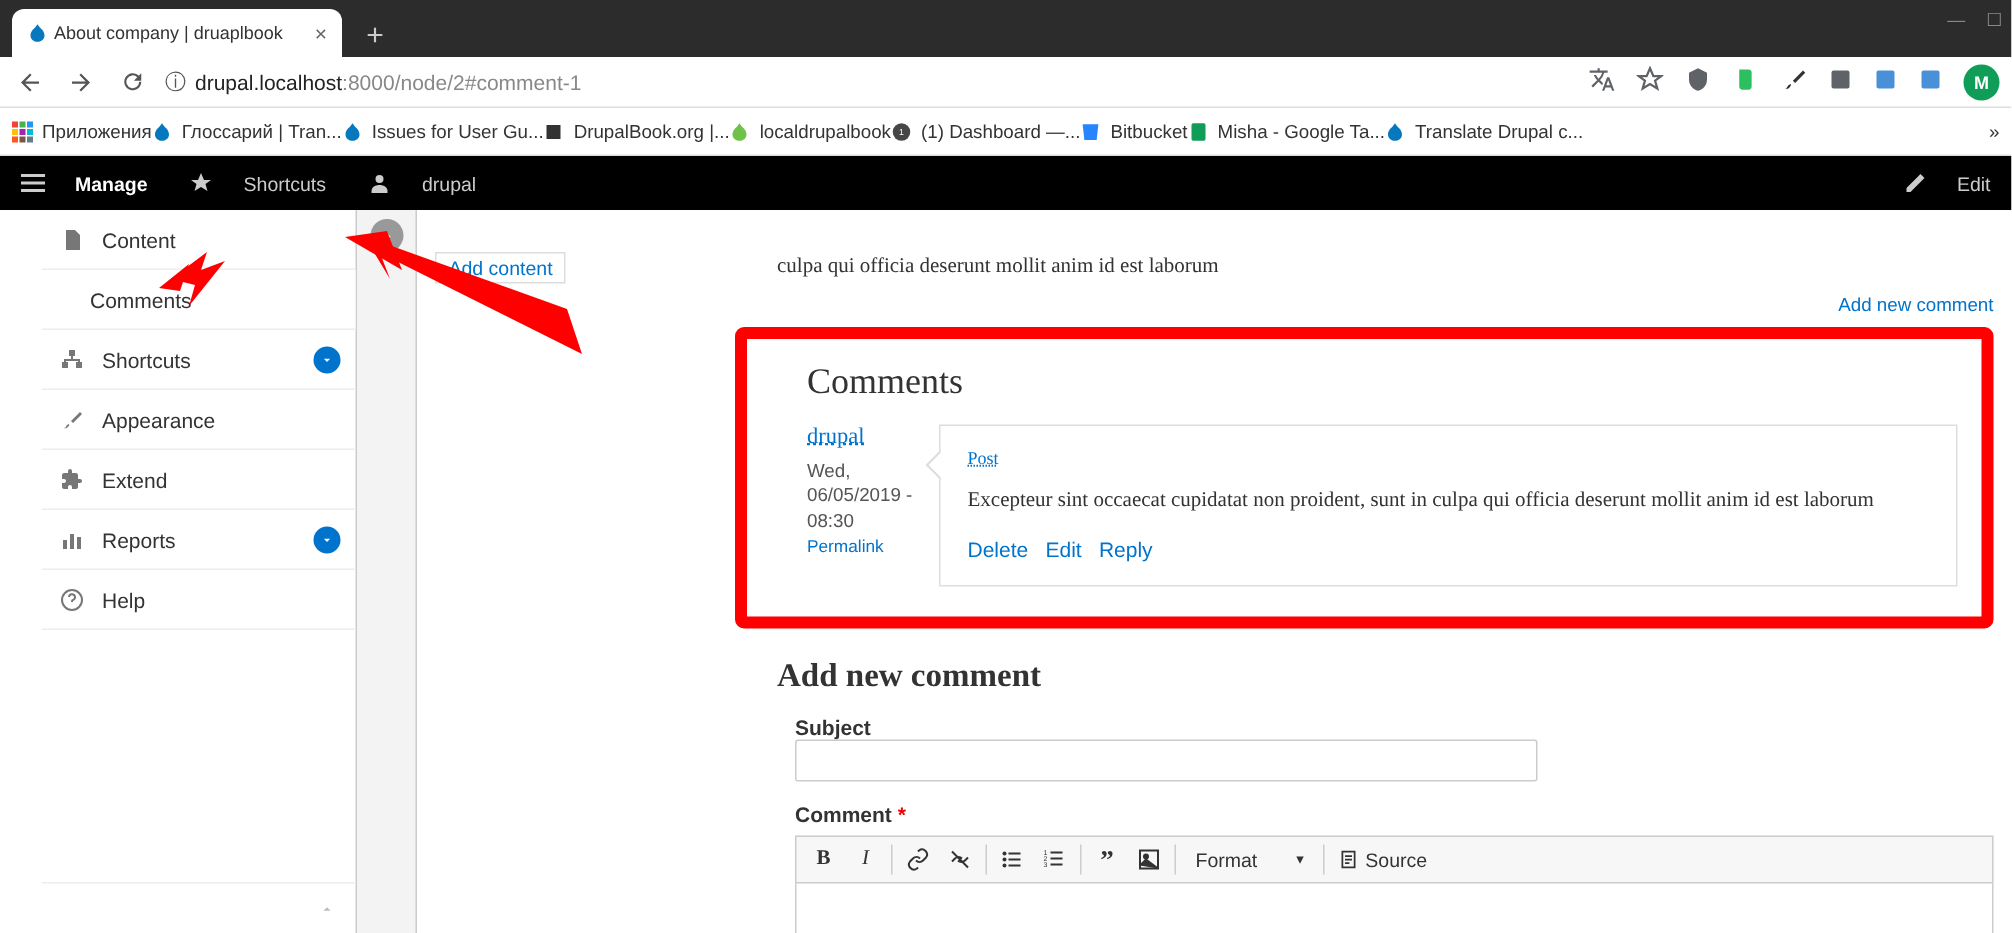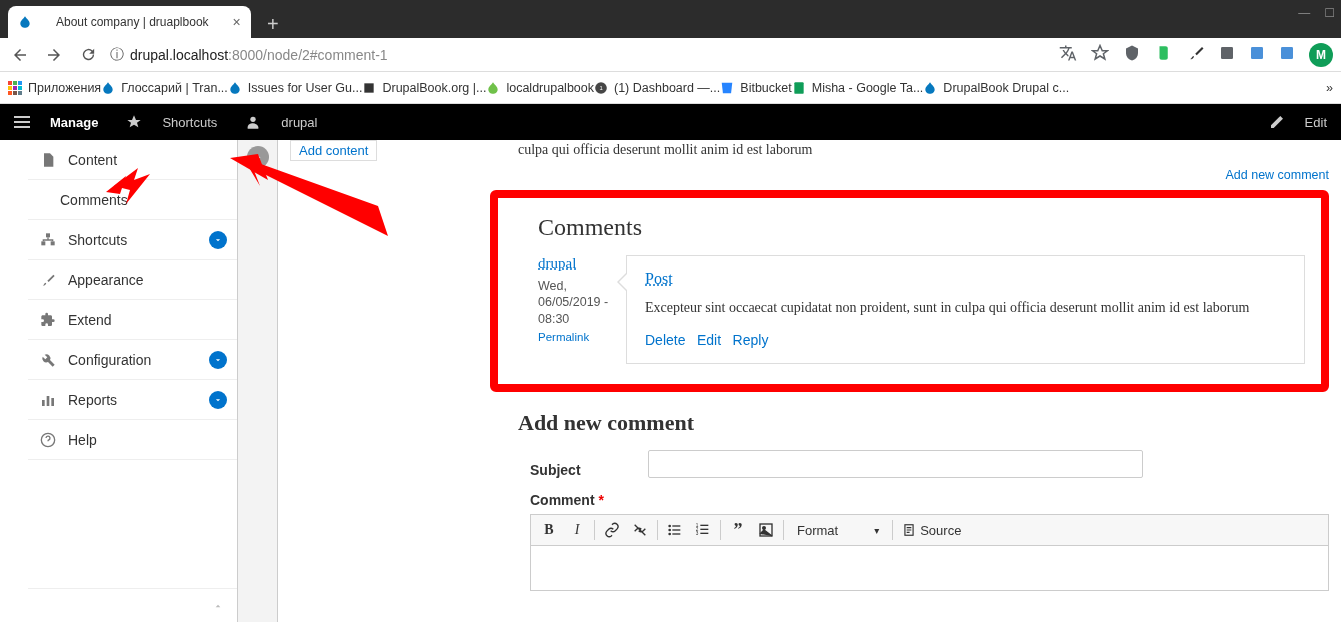--- a/index.html
+++ b/index.html
@@ -7,7 +7,7 @@
 
   
   .chrome-top { background: #2c2c2c; height: 38px; display: flex; align-items: flex-end; padding-left: 8px; position: relative; }
-  .tab { background: #fff; height: 32px; display: flex; align-items: center; padding: 0 10px; border-radius: 8px 8px 0 0; gap: 24px; min-width: 220px; }
+  .tab { background: #fff; height: 32px; display: flex; align-items: center; padding: 0 10px; border-radius: 8px 8px 0 0; gap: 4px; min-width: 220px; }
   .tab-title { font-size: 12px; color: #333; }
   .tab-close { color: #666; font-size: 14px; cursor: pointer; margin-left: auto; }
   .favicon { width: 16px; height: 16px; }

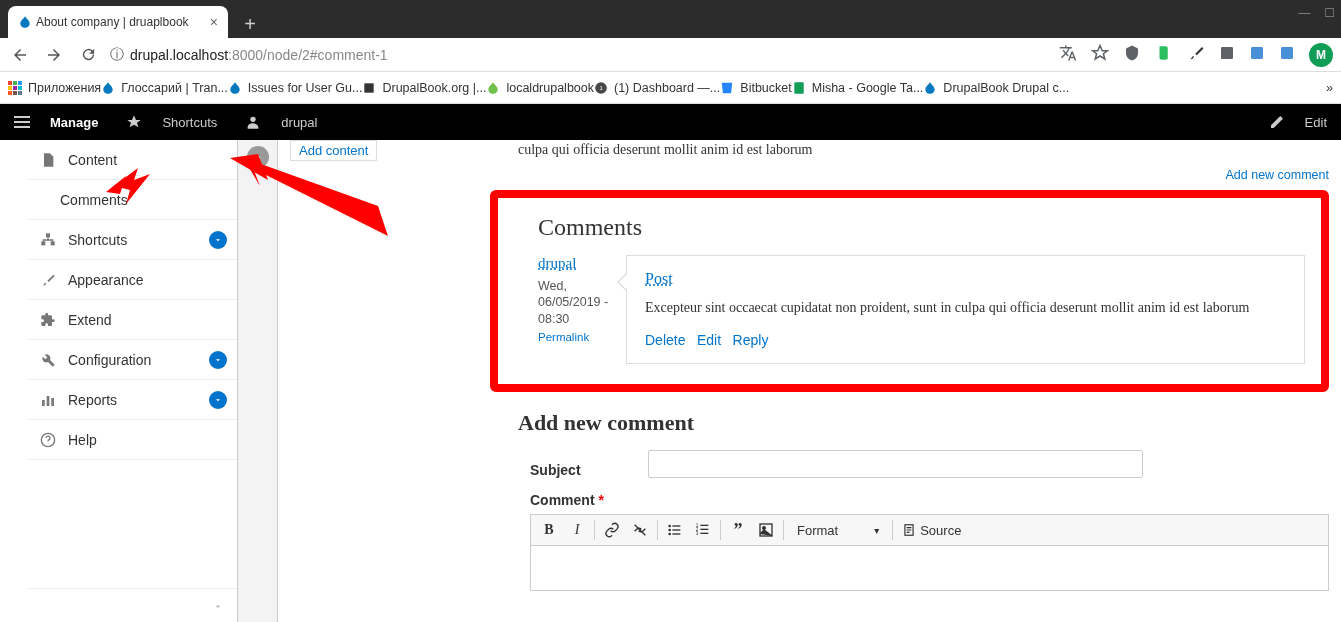--- a/index.html
+++ b/index.html
@@ -233,7 +233,7 @@
       <svg class="drupal-drop" viewBox="0 0 24 24">
         <path fill="#0678be" d="M12 2C9 7 4 9 4 15c0 4 4 7 8 7s8-3 8-7c0-6-5-8-8-13z"></path>
       </svg>
-      <span>DrupalBook Drupal c...</span>
+      <span>Translate Drupal c...</span>
     </div>
   <div style="margin-left:auto">»</div>
 </div>

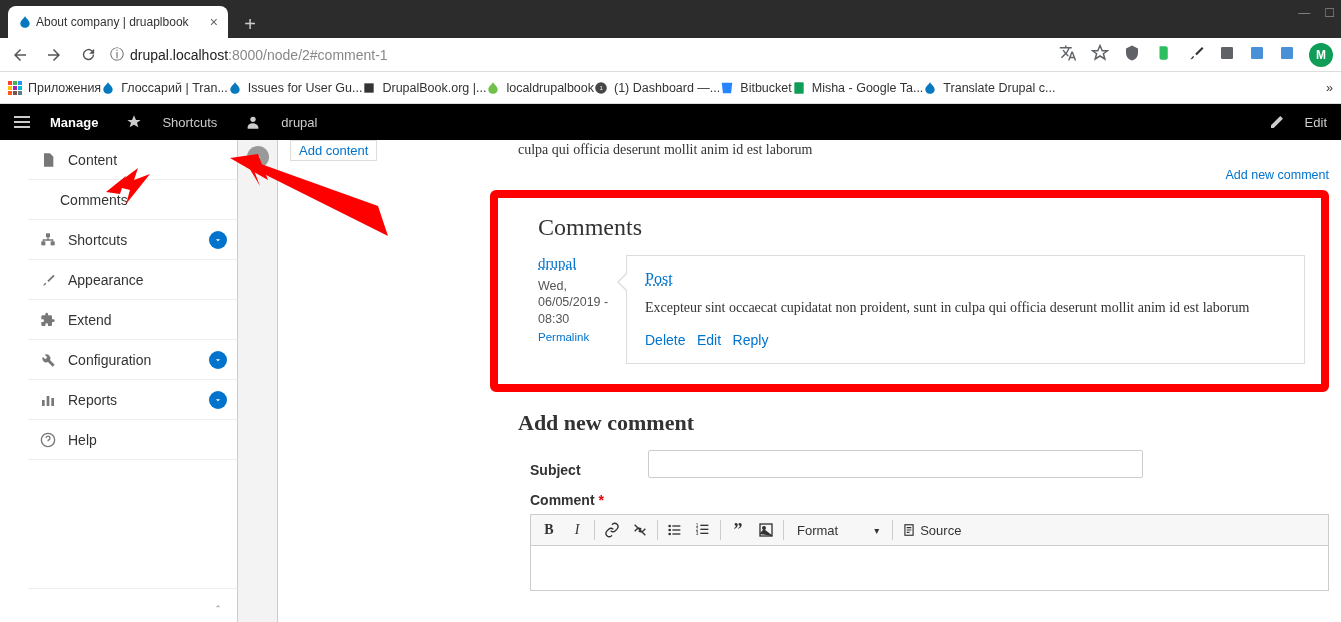--- a/index.html
+++ b/index.html
@@ -54,7 +54,7 @@
   .collapse-btn { width:22px; height:22px; border-radius:50%; background:#999; display:flex; align-items:center; justify-content:center; }
 
   
-  .main { flex: 1; padding: 0 12px 12px 0; position: relative; overflow:hidden; }
+  .main { flex: 1; padding: 0 12px 12px 0; position: relative; overflow:hidden;margin-top:28px; }
   .add-content-link { position:absolute; left:12px; top:0; color:#0073cc; font-size:13px; border:1px solid #ddd; padding:2px 8px; cursor:pointer; }
   .page-body { margin-left: 240px; padding-top: 2px; }
   .lorem { font-size:14px; color:#333; font-family: Georgia, serif; }

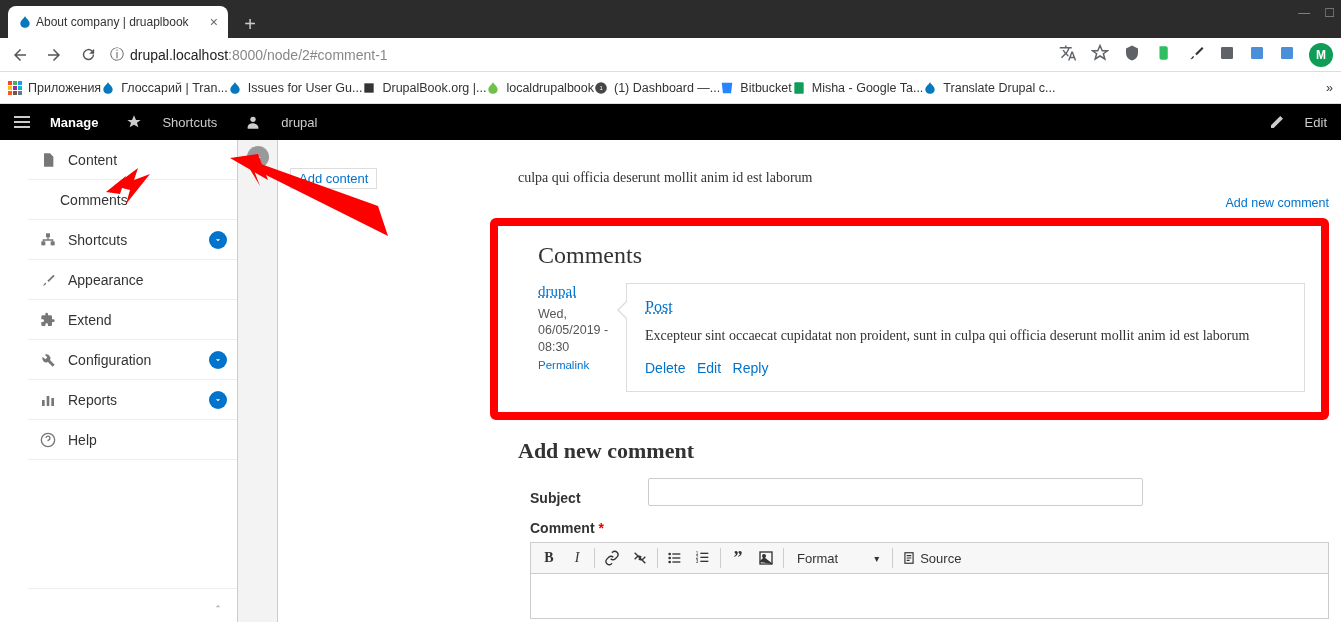--- a/index.html
+++ b/index.html
@@ -74,7 +74,7 @@
   .comment-body { flex:1; border:1px solid #ddd; padding: 14px 18px; font-family: Georgia, serif; position:relative; }
   .comment-body::before { content:''; position:absolute; left:-10px; top:16px; width:0;height:0; border-top:10px solid transparent; border-bottom:10px solid transparent; border-right:10px solid #ddd; }
   .comment-body::after { content:''; position:absolute; left:-8px; top:17px; width:0;height:0; border-top:9px solid transparent; border-bottom:9px solid transparent; border-right:9px solid #fff; }
-  .comment-title { color:#0073cc; text-decoration: underline dotted; font-size:16px;font-family:Liberation Serif, serif; }
+  .comment-title { color:#0073cc; text-decoration: underline dotted; font-size:12px;font-family:Liberation Serif, serif; }
   .comment-text { margin-top: 12px; font-size:14px; color:#333; }
   .comment-actions { margin-top: 16px; font-size:14px; }
   .comment-actions a { color:#0073cc; margin-right: 8px; cursor:pointer; font-family: Arial, sans-serif; }

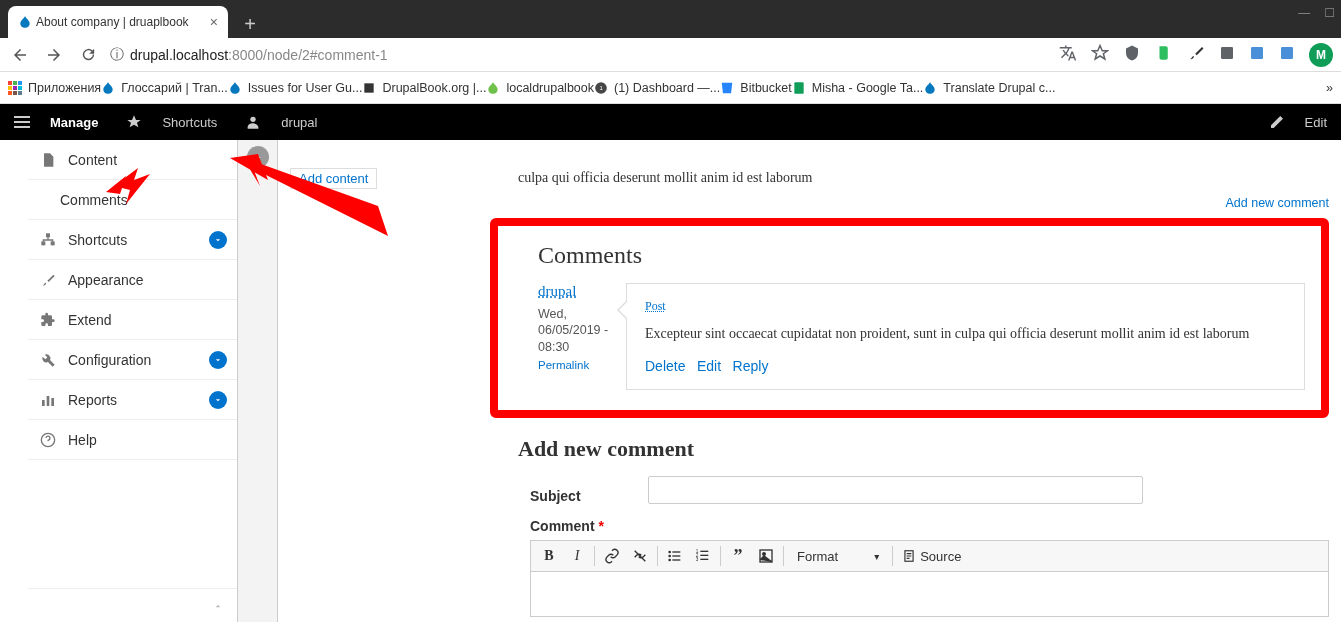--- a/index.html
+++ b/index.html
@@ -313,19 +313,6 @@
           </svg>
         </span>
       <span>Extend</span>
-    </div>
-    <div class="side-row">
-      <span class="side-icon">
-          <svg width="16" height="16" viewBox="0 0 24 24" fill="#777">
-            <path d="M22 19l-7-7a6 6 0 0 0-8-8L11 8l-3 3-4-4a6 6 0 0 0 8 8l7 7 3-3z"></path>
-          </svg>
-        </span>
-      <span>Configuration</span>
-      <span class="chev">
-          <svg viewBox="0 0 24 24">
-            <path d="M7 10l5 5 5-5z"></path>
-          </svg>
-        </span>
     </div>
     <div class="side-row">
       <span class="side-icon">

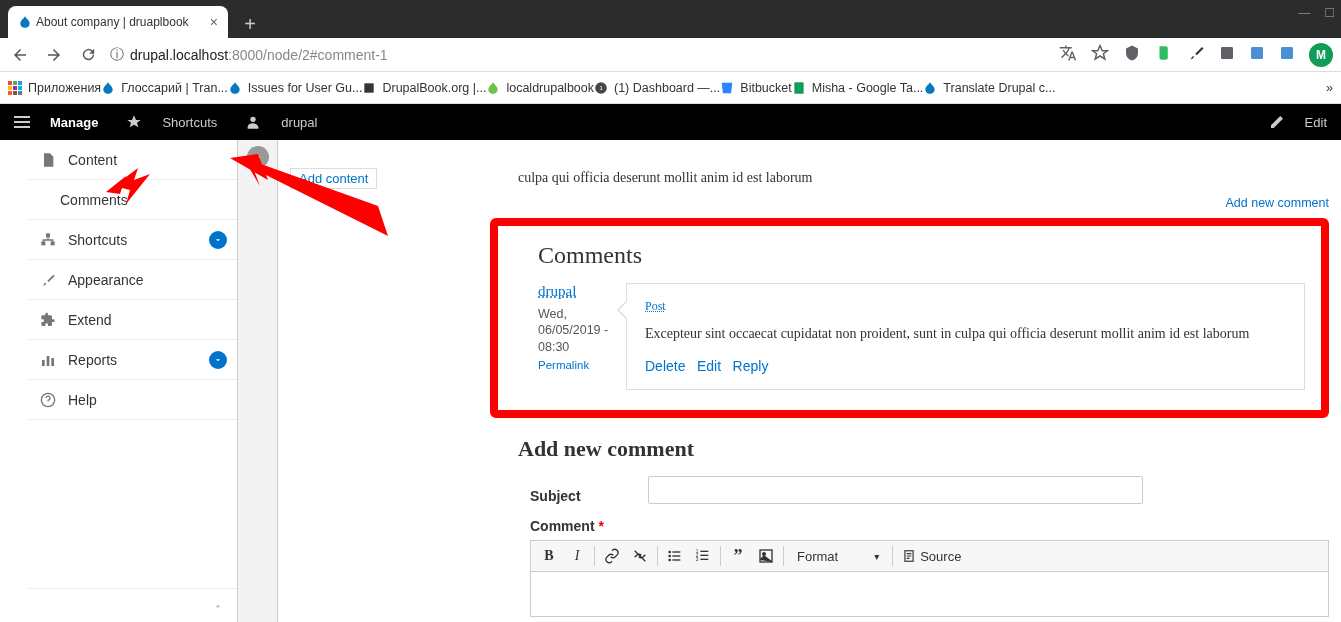--- a/index.html
+++ b/index.html
@@ -83,7 +83,7 @@
   .add-heading-inner { margin-left:-12px; }
 
   .form-area { margin-left: 12px; }
-  .form-row { display:flex; align-items:flex-end; margin-bottom: 14px; }
+  .form-row { display:flex; align-items:flex-start; margin-bottom: 14px; flex-direction: column; }
   .form-label { width:118px; font-weight:bold; font-size:14px; }
   .req { color:#e00; }
   .subject-input { width:495px; height:28px; border:1px solid #ccc; border-radius:2px; padding:0 6px; }

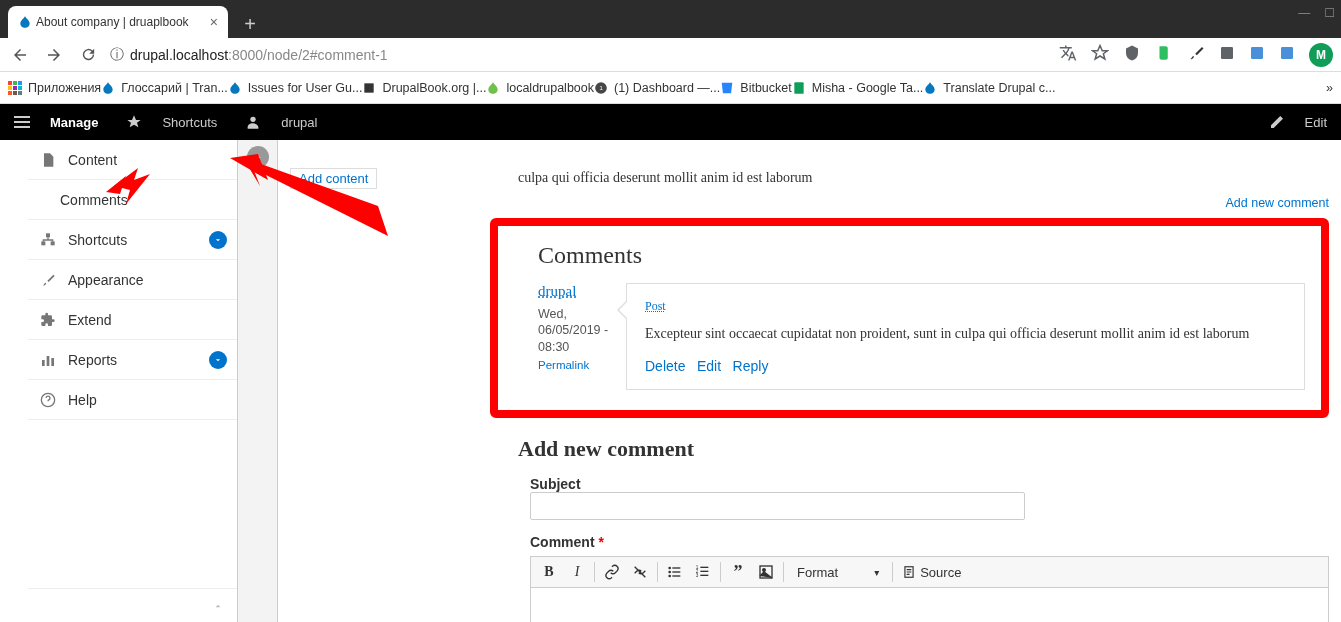--- a/index.html
+++ b/index.html
@@ -91,7 +91,7 @@
   .ck-toolbar { border:1px solid #ccc; background:#f7f7f7; height:32px; display:flex; align-items:center; gap:0; padding: 0 4px; margin-left:0; }
   .ck-btn { width:28px; height:24px; display:flex; align-items:center; justify-content:center; color:#333; cursor:pointer; font-size:14px; }
   .ck-sep { width:1px; height:20px; background:#ccc; margin: 0 3px; }
-  .ck-format { display:flex; align-items:center; gap:36px; padding:0 10px; color:#333; font-size:13px; cursor:pointer;justify-content:space-between; }
+  .ck-format { display:flex; align-items:center; gap:26px; padding:0 10px; color:#333; font-size:13px; cursor:pointer;justify-content:space-between; }
   .ck-source { display:flex; align-items:center; gap:4px; font-size:13px; padding:0 6px; cursor:pointer; }
   .ck-editor { border:1px solid #ccc; border-top:none; height:45px; }
 

